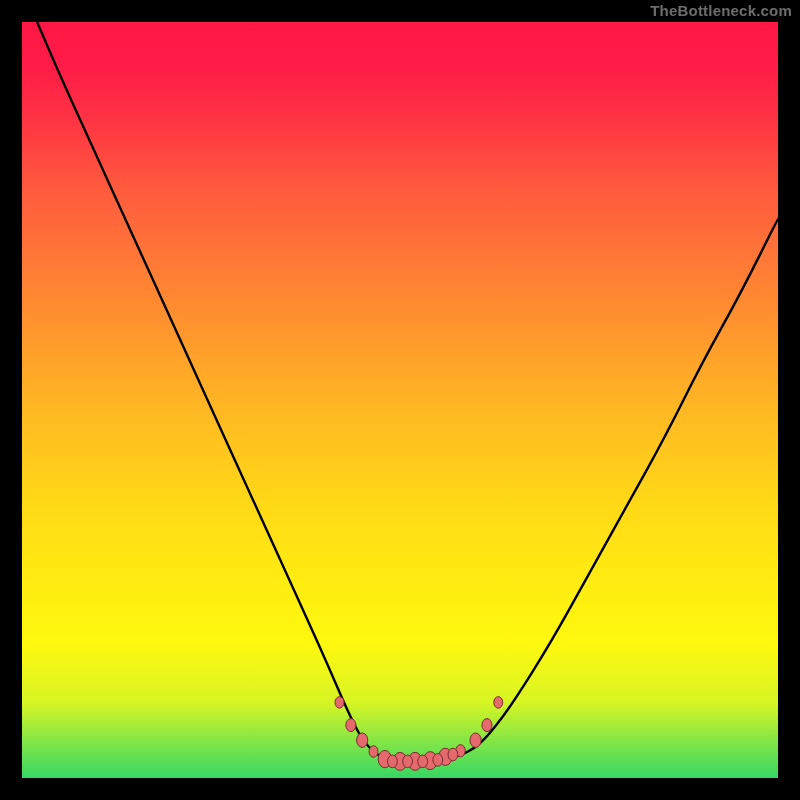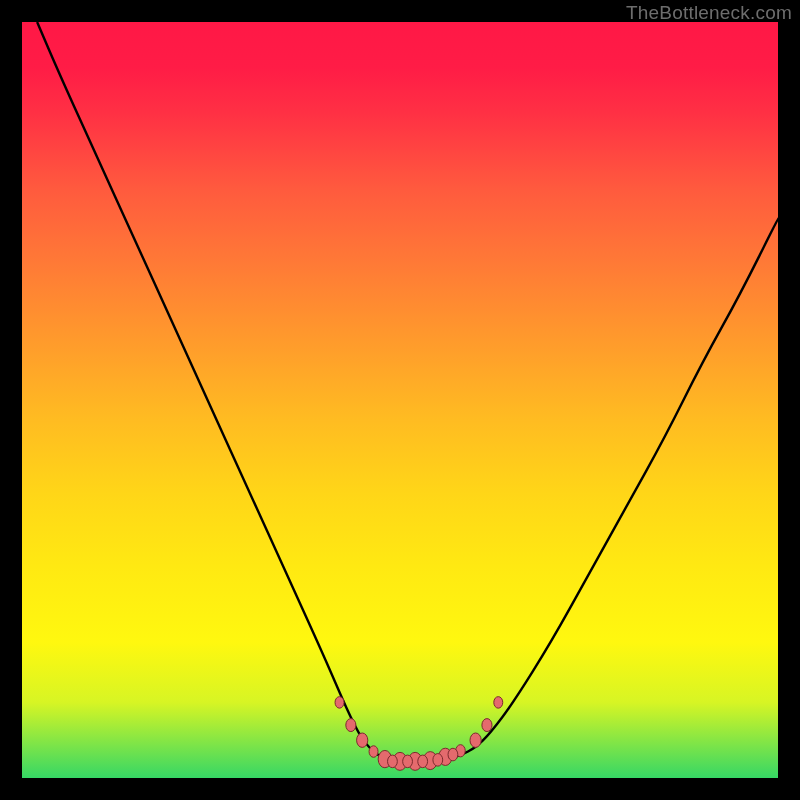--- a/index.html
+++ b/index.html
@@ -47,8 +47,8 @@
     right: 8px;
     top: 2px;
     color: #6d6d6d;
-    font-size: 19px;
-    font-weight: 400;
+    font-size: 15px;
+    font-weight: 700;
     letter-spacing: 0.2px;
     user-select: none;
   }

